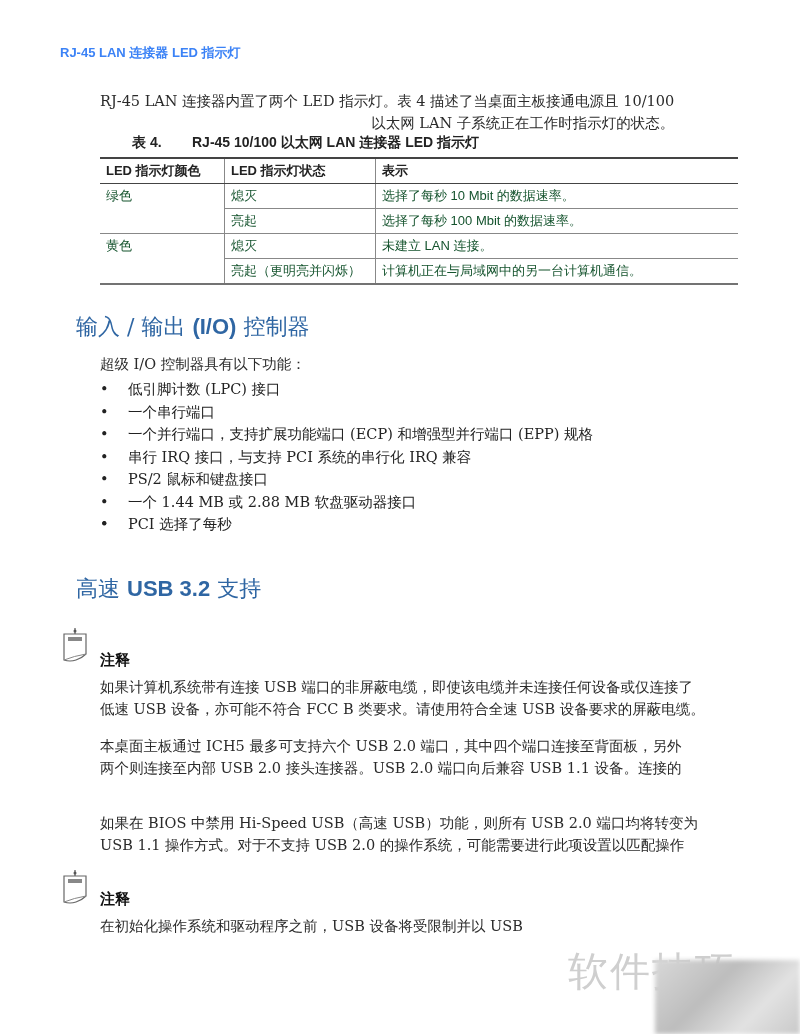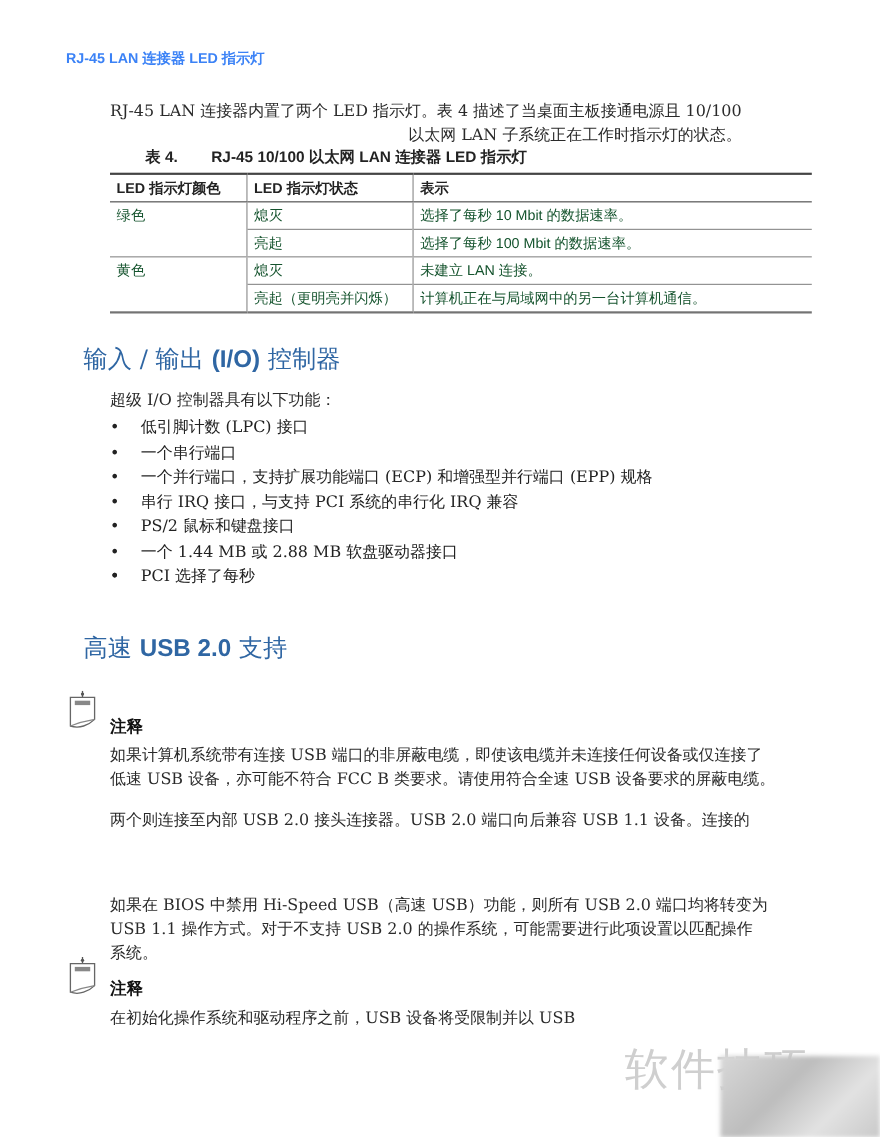--- a/index.html
+++ b/index.html
@@ -93,7 +93,7 @@
 </ul>
 
 <div class="h1" style="top:574px;">
-  <span>高速 </span><b>USB 2.0</b><span> 支持</span>
+  <span>高速 </span><b>USB 3.2</b><span> 支持</span>
 </div>
 
 <svg class="note-icon" style="left:60px; top:628px;" viewBox="0 0 30 36">

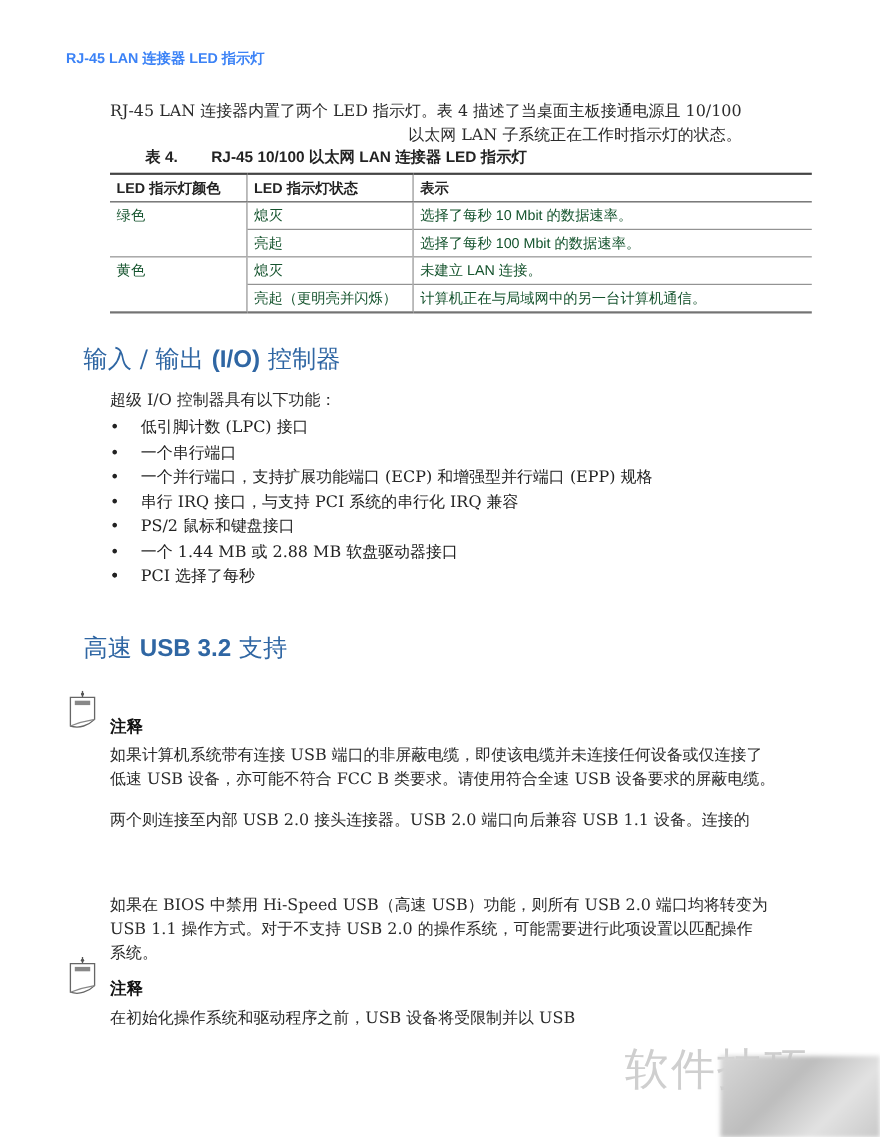--- a/index.html
+++ b/index.html
@@ -110,6 +110,7 @@
 </div>
 
 <div class="para" style="top:735px;">
+  <div>本桌面主板通过 ICH5 最多可支持六个 USB 2.0 端口，其中四个端口连接至背面板，另外</div>
   <div>两个则连接至内部 USB 2.0 接头连接器。USB 2.0 端口向后兼容 USB 1.1 设备。连接的</div>
 </div>
 

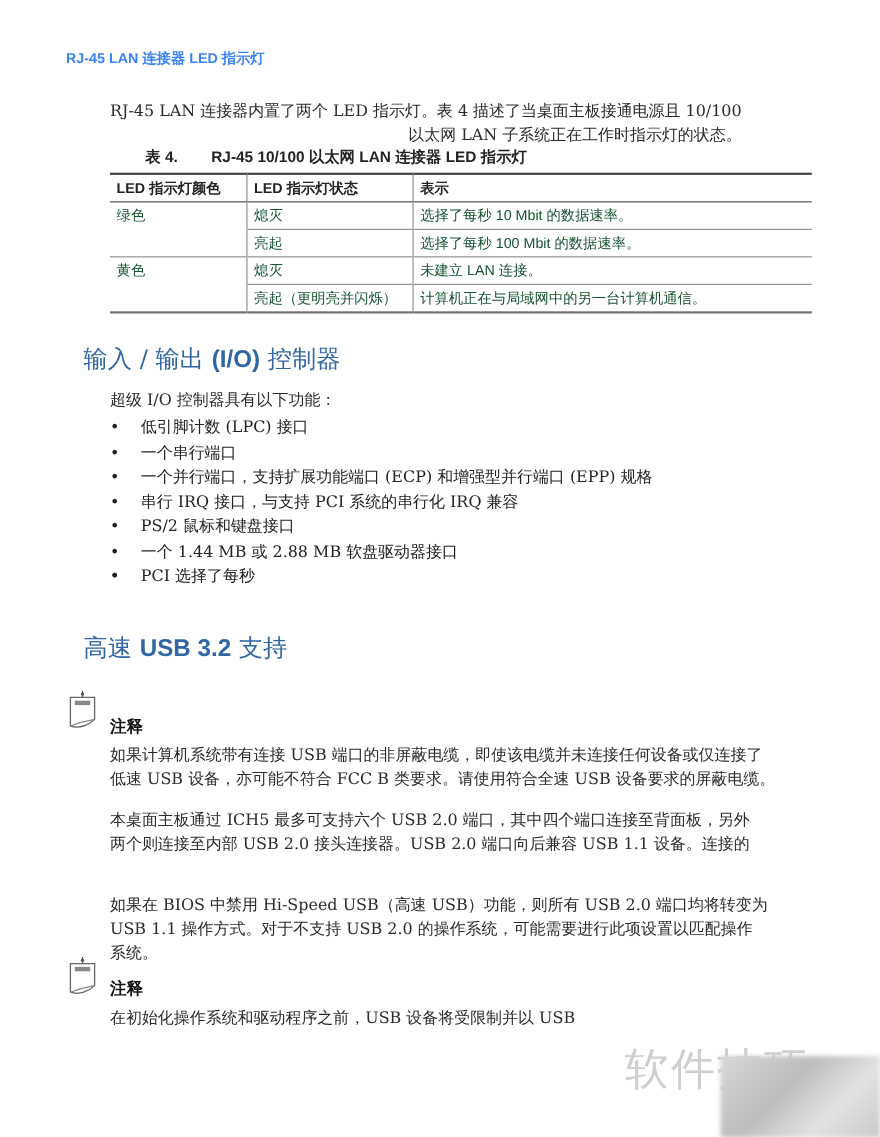--- a/index.html
+++ b/index.html
@@ -117,7 +117,6 @@
 <div class="para" style="top:812px;">
   <div>如果在 BIOS 中禁用 Hi-Speed USB（高速 USB）功能，则所有 USB 2.0 端口均将转变为</div>
   <div>USB 1.1 操作方式。对于不支持 USB 2.0 的操作系统，可能需要进行此项设置以匹配操作</div>
-  <div>系统。</div>
 </div>
 
 <svg class="note-icon" style="left:60px; top:870px;" viewBox="0 0 30 36">

